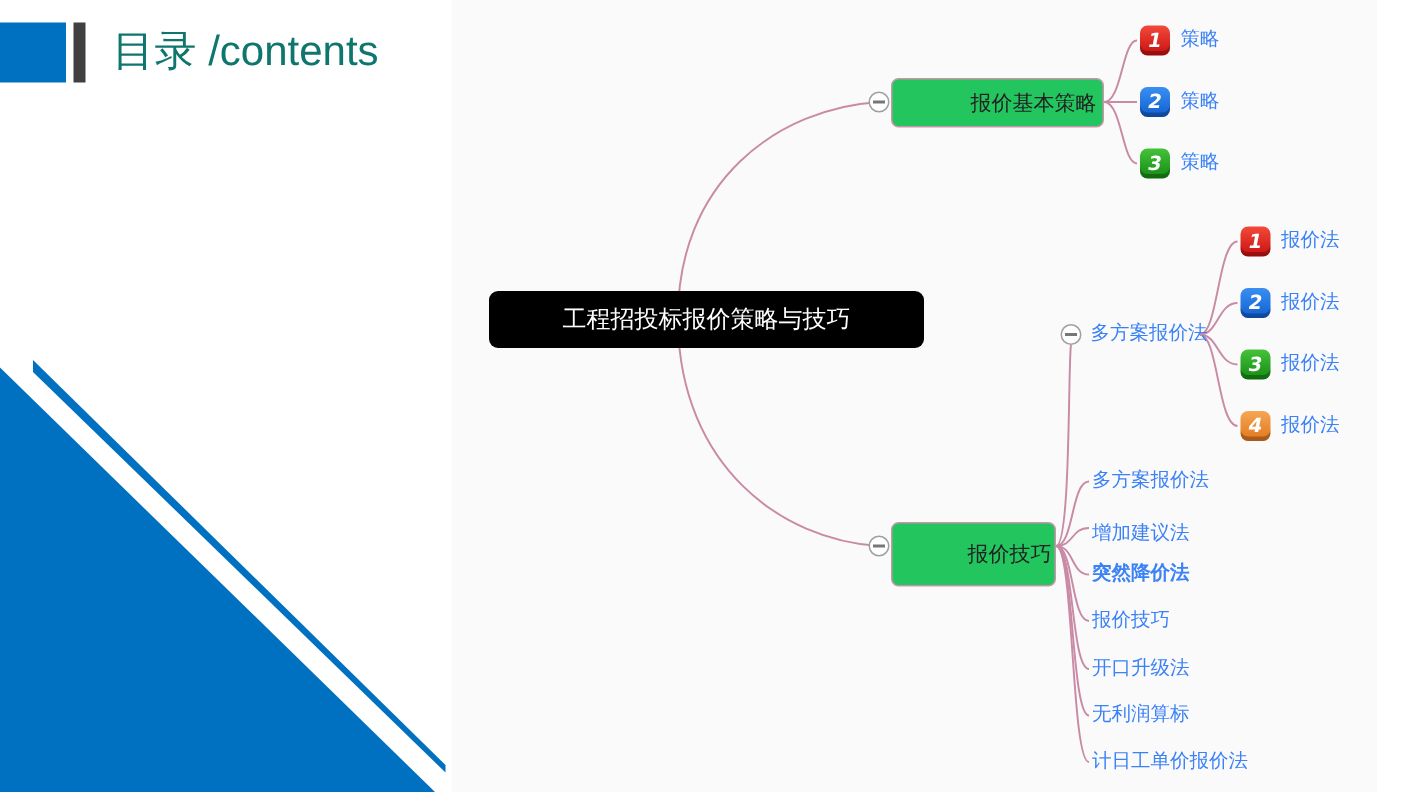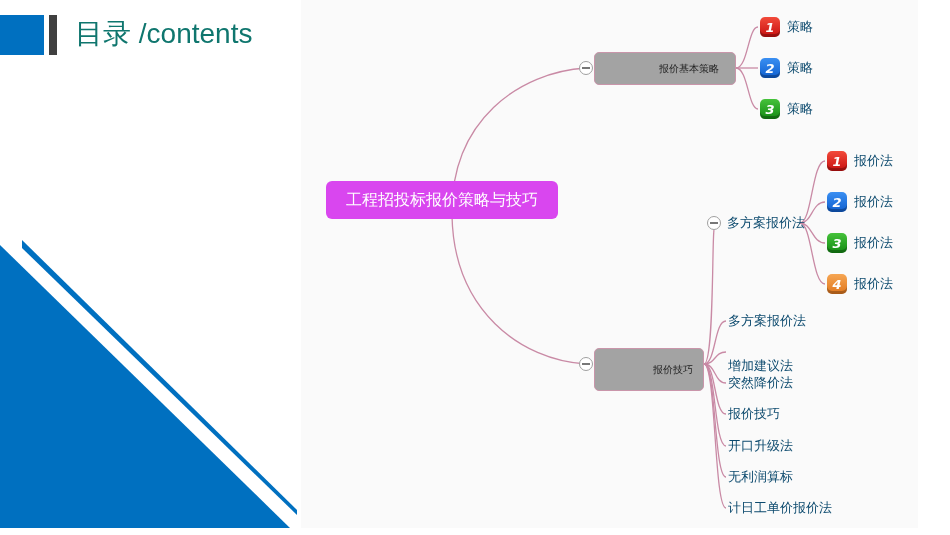--- a/index.html
+++ b/index.html
@@ -21,7 +21,7 @@
   .collapse { position:absolute; width:14px; height:14px; box-sizing:border-box; border:1.5px solid #a0a0a0;
               border-radius:50%; background:#ffffff; }
   .collapse::after { content:""; position:absolute; left:2px; right:2px; top:5px; height:1.5px; background:#777; }
-  .leaf { position:absolute; font-size:13px; color:#0c4a6e; white-space:nowrap; line-height:18px; }
+  .leaf { position:absolute; font-size:13px; color:#3b82f6; white-space:nowrap; line-height:18px; }
   .badge { position:absolute; width:20px; height:20px; border-radius:5px; color:#fff; font-size:13px;
            font-style:italic; font-weight:bold; display:flex; align-items:center; justify-content:center;
            box-shadow: inset 0 -3px 0 rgba(0,0,0,0.25); }

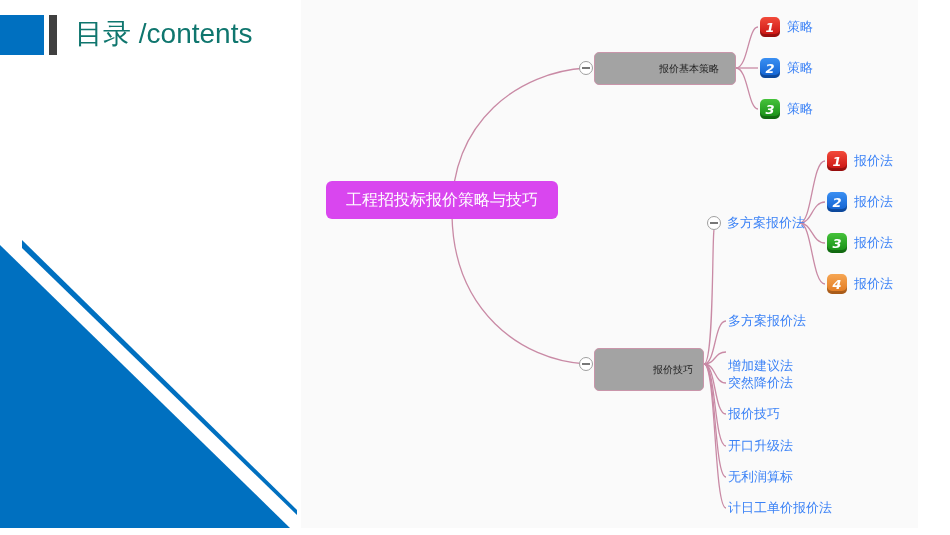--- a/index.html
+++ b/index.html
@@ -17,7 +17,7 @@
           white-space:nowrap; }
   .root { left:326px; top:181px; width:232px; height:38px; background:#d946ef; border-radius:6px;
           color:#ffffff; font-size:16px; }
-  .main { background:#a3a3a3; border:1.5px solid #c995aa; border-radius:5px; color:#222; font-size:10px;padding-left:48px; }
+  .main { background:#22c55e; border:1.5px solid #c995aa; border-radius:5px; color:#222; font-size:14px;padding-left:48px; }
   .collapse { position:absolute; width:14px; height:14px; box-sizing:border-box; border:1.5px solid #a0a0a0;
               border-radius:50%; background:#ffffff; }
   .collapse::after { content:""; position:absolute; left:2px; right:2px; top:5px; height:1.5px; background:#777; }

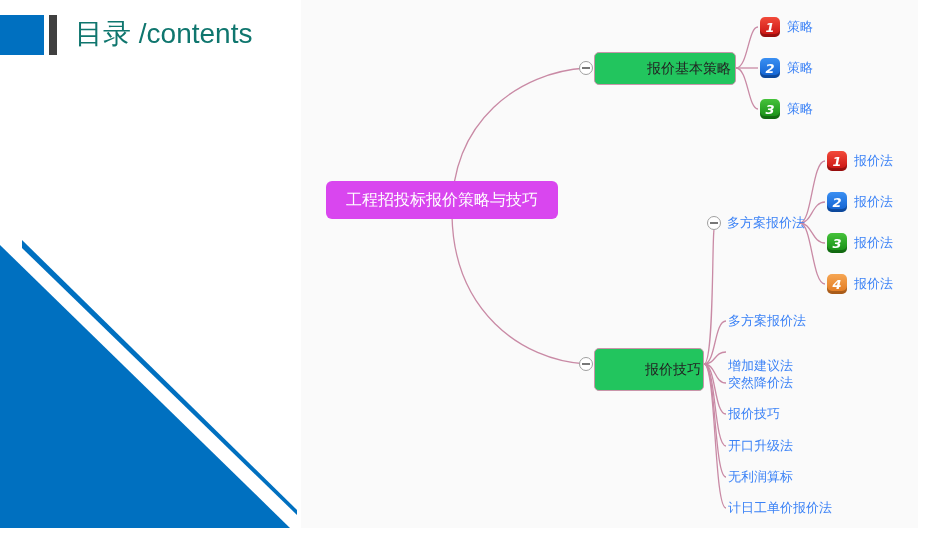--- a/index.html
+++ b/index.html
@@ -15,7 +15,7 @@
   #links { left:0; top:0; width:950px; height:535px; pointer-events:none; }
   .node { position:absolute; box-sizing:border-box; display:flex; align-items:center; justify-content:center;
           white-space:nowrap; }
-  .root { left:326px; top:181px; width:232px; height:38px; background:#d946ef; border-radius:6px;
+  .root { left:326px; top:194px; width:290px; height:38px; background:#000000; border-radius:6px;
           color:#ffffff; font-size:16px; }
   .main { background:#22c55e; border:1.5px solid #c995aa; border-radius:5px; color:#222; font-size:14px;padding-left:48px; }
   .collapse { position:absolute; width:14px; height:14px; box-sizing:border-box; border:1.5px solid #a0a0a0;

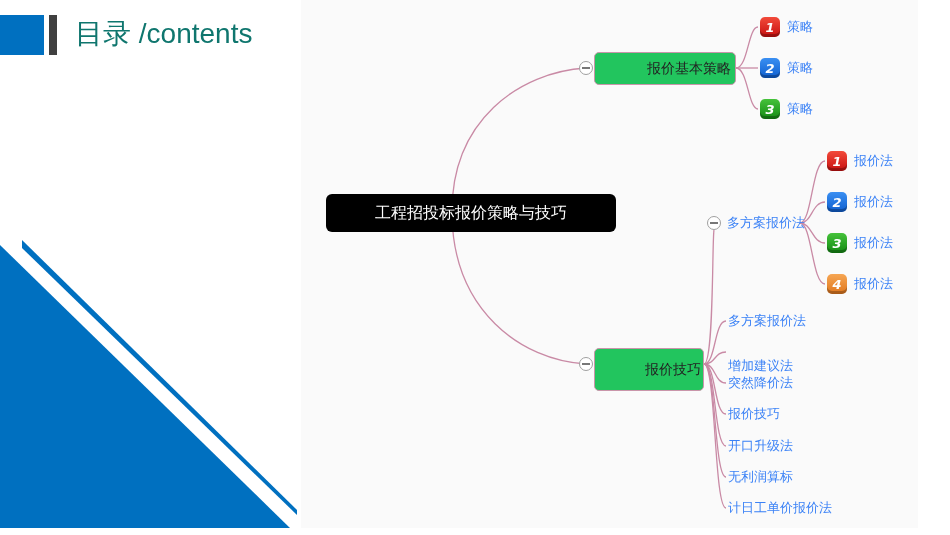--- a/index.html
+++ b/index.html
@@ -97,7 +97,7 @@
 <div class="leaf" style="left:854px; top:275px;">报价法</div>
 
 <div class="leaf" style="left:728px; top:312px;">多方案报价法</div>
-<div class="leaf" style="left:728px; top:357px;">增加建议法</div>
+<div class="leaf" style="left:728px; top:347px;">增加建议法</div>
 <div class="leaf" style="left:728px; top:374px;">突然降价法</div>
 <div class="leaf" style="left:728px; top:405px;">报价技巧</div>
 <div class="leaf" style="left:728px; top:437px;">开口升级法</div>

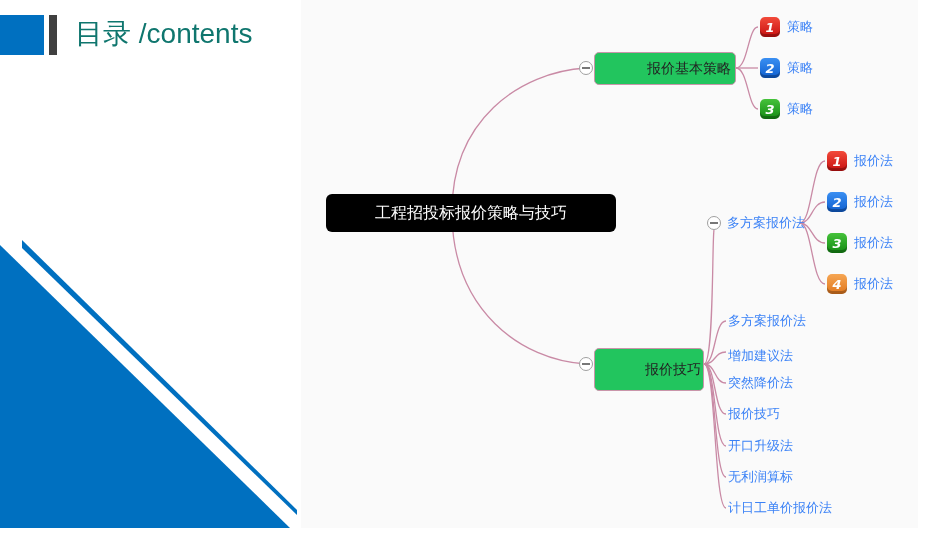--- a/index.html
+++ b/index.html
@@ -98,7 +98,7 @@
 
 <div class="leaf" style="left:728px; top:312px;">多方案报价法</div>
 <div class="leaf" style="left:728px; top:347px;">增加建议法</div>
-<div class="leaf" style="left:728px; top:374px;">突然降价法</div>
+<div class="leaf" style="left:728px; top:374px;font-weight:bold;">突然降价法</div>
 <div class="leaf" style="left:728px; top:405px;">报价技巧</div>
 <div class="leaf" style="left:728px; top:437px;">开口升级法</div>
 <div class="leaf" style="left:728px; top:468px;">无利润算标</div>

